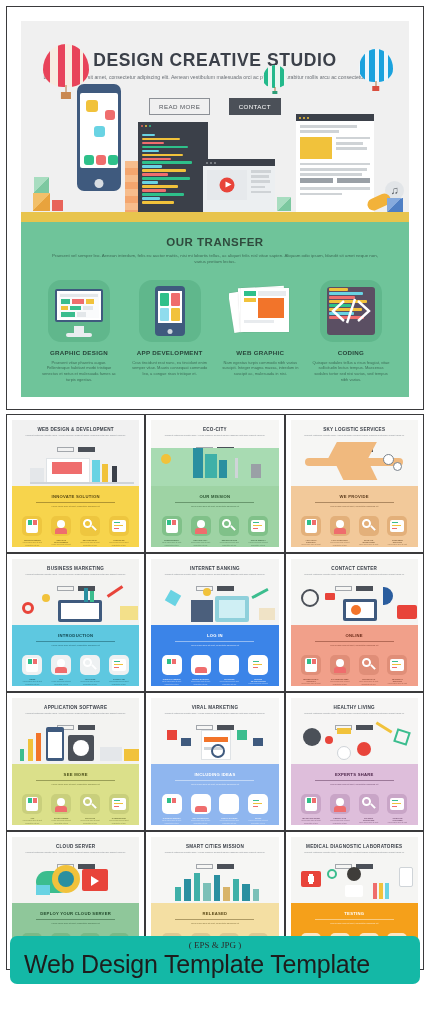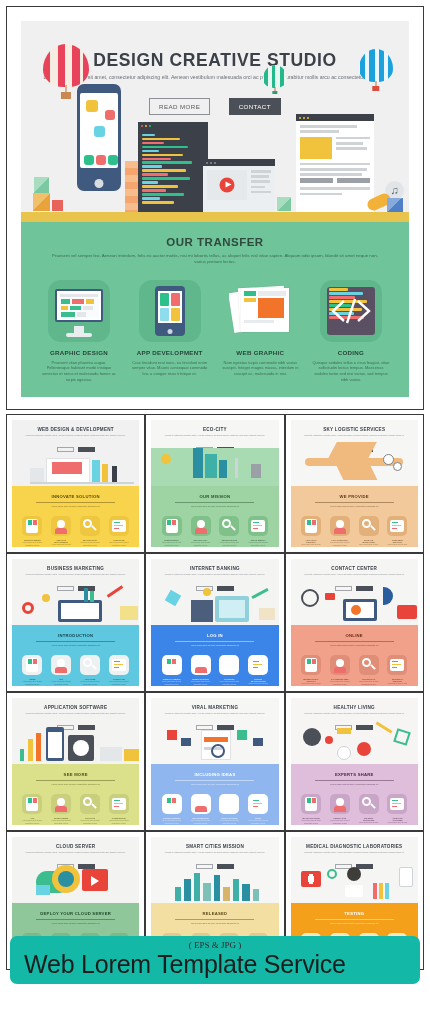--- a/index.html
+++ b/index.html
@@ -1161,7 +1161,7 @@
 
   <div class="caption">
     <div class="cap-fmt">( EPS &amp; JPG )</div>
-    <div class="cap-main">Web Lorem Template Service</div>
+    <div class="cap-main">Web Design Template Template</div>
   </div>
 
 </div>

